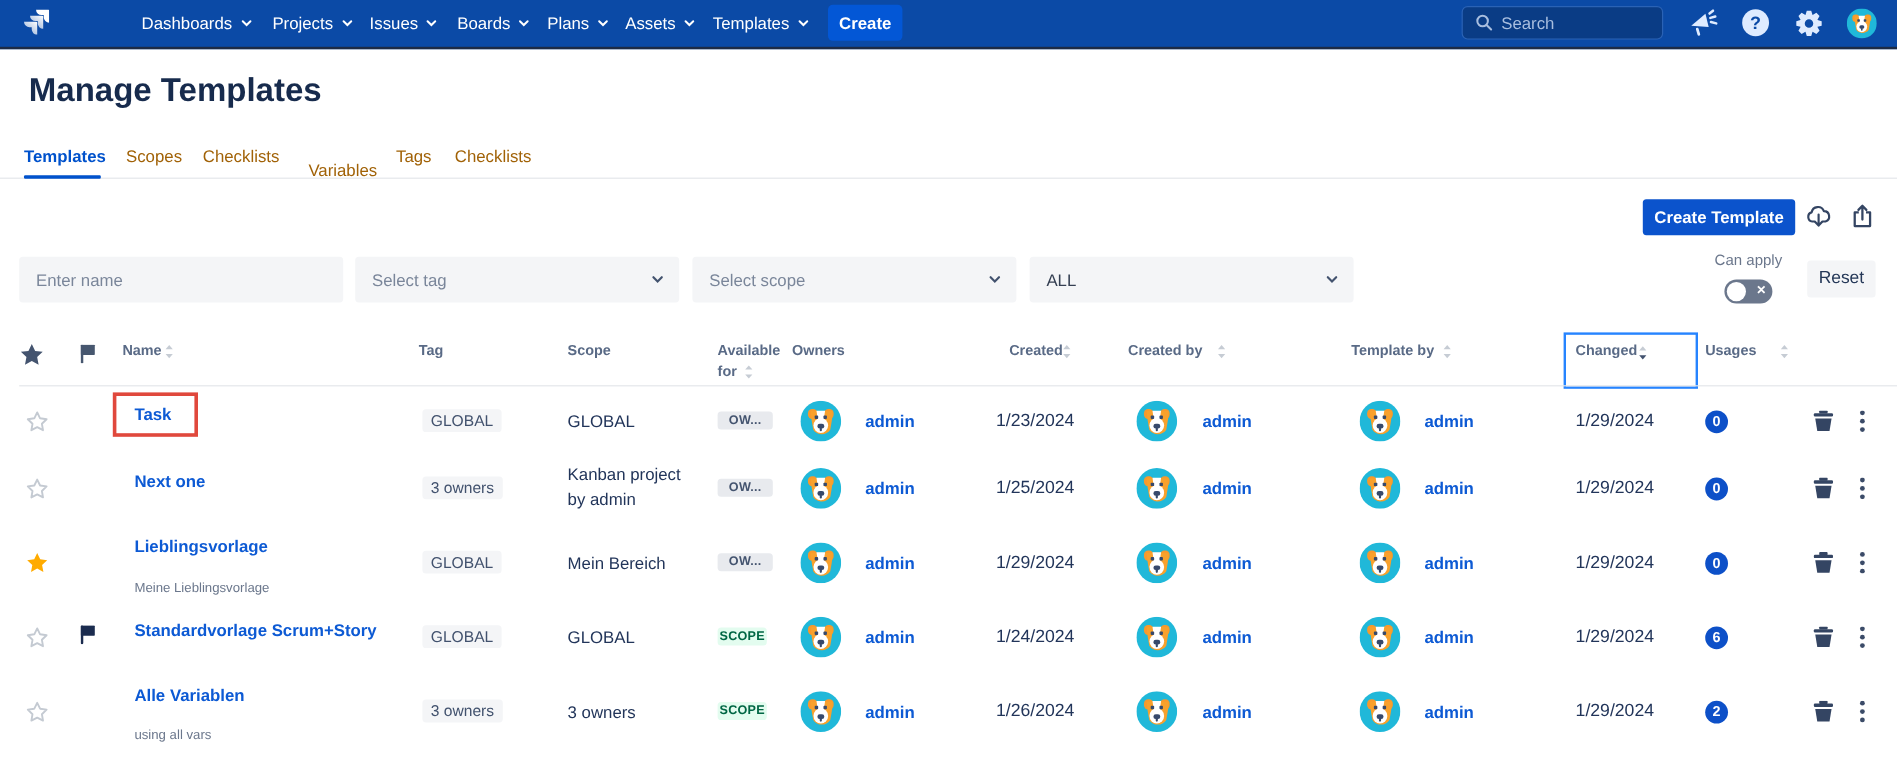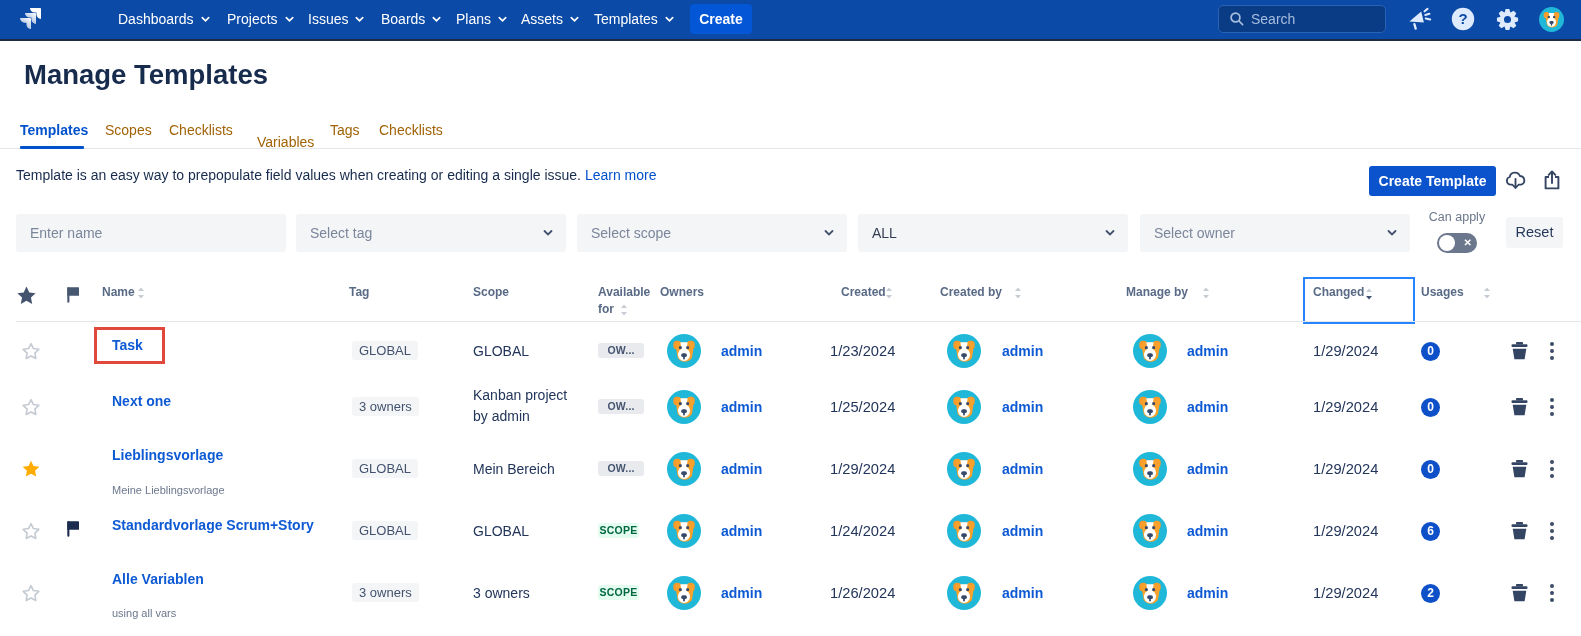--- a/index.html
+++ b/index.html
@@ -165,7 +165,6 @@
   <div class="tab" style="left:379px;">Checklists</div>
   <div id="tabline"></div>
   <div id="tabunder"></div>
-  <div id="desc">Template is an easy way to prepopulate field values when creating or editing a single issue. <a>Learn more</a></div>
   <div id="ctbtn">Create Template</div>
   <svg class="abs" style="left:1505px;top:171px" width="21" height="19" viewBox="0 0 21 19">
     <path d="M7.2 13.6 H5.2 A3.9 3.9 0 014.7 6 A5.3 5.3 0 0114.9 5 A4.4 4.4 0 0116.2 13.6 H13.8" stroke="#344563" stroke-width="1.8" fill="none" stroke-linecap="round" stroke-linejoin="round"></path>

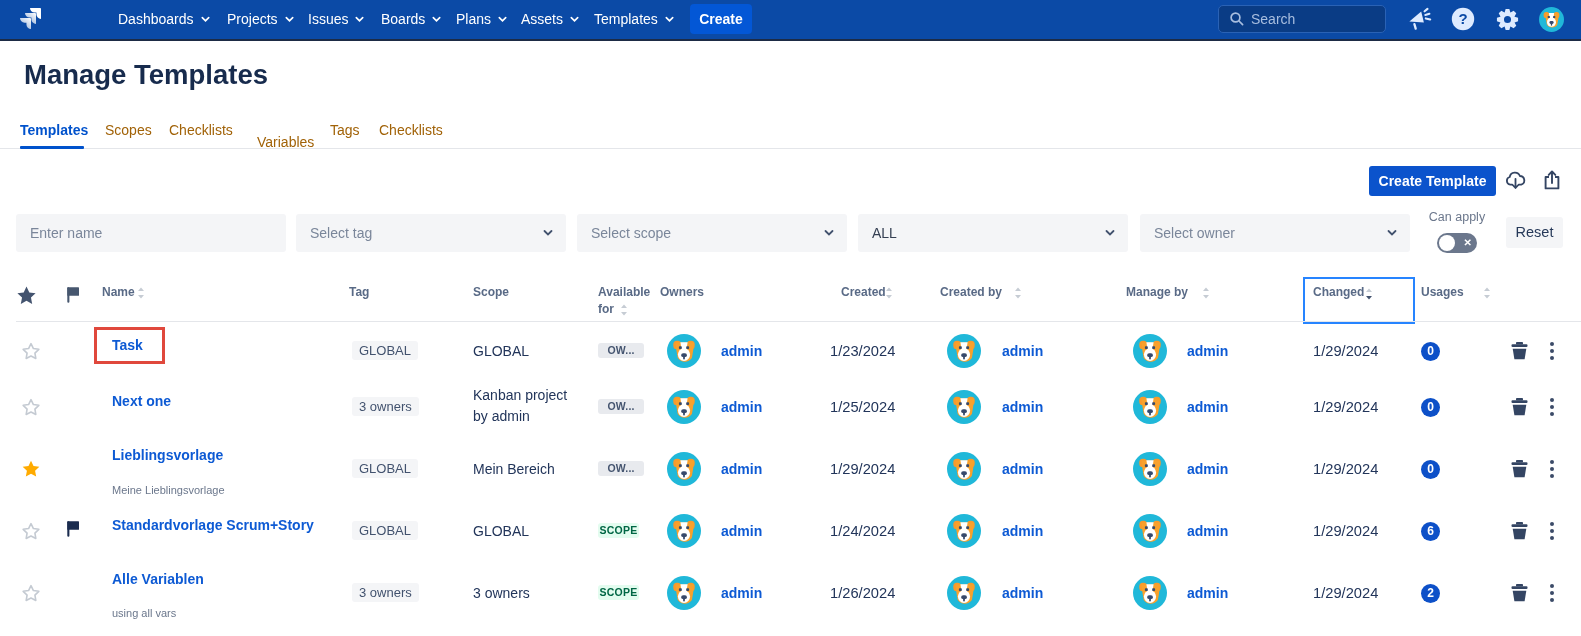--- a/index.html
+++ b/index.html
@@ -185,9 +185,6 @@
   <div class="fin" style="left:858px; width:270px; color:#343f52;">ALL<svg class="chev" width="12" height="12" viewBox="0 0 12 12">
         <path d="M2.5 4l3.5 3.5L9.5 4" stroke="#42526e" stroke-width="1.8" fill="none" stroke-linecap="round"></path>
       </svg></div>
-  <div class="fin" style="left:1140px; width:270px;">Select owner<svg class="chev" width="12" height="12" viewBox="0 0 12 12">
-        <path d="M2.5 4l3.5 3.5L9.5 4" stroke="#42526e" stroke-width="1.8" fill="none" stroke-linecap="round"></path>
-      </svg></div>
   <div id="canapply">Can apply</div>
   <div id="toggle">
       <div class="knob"></div>

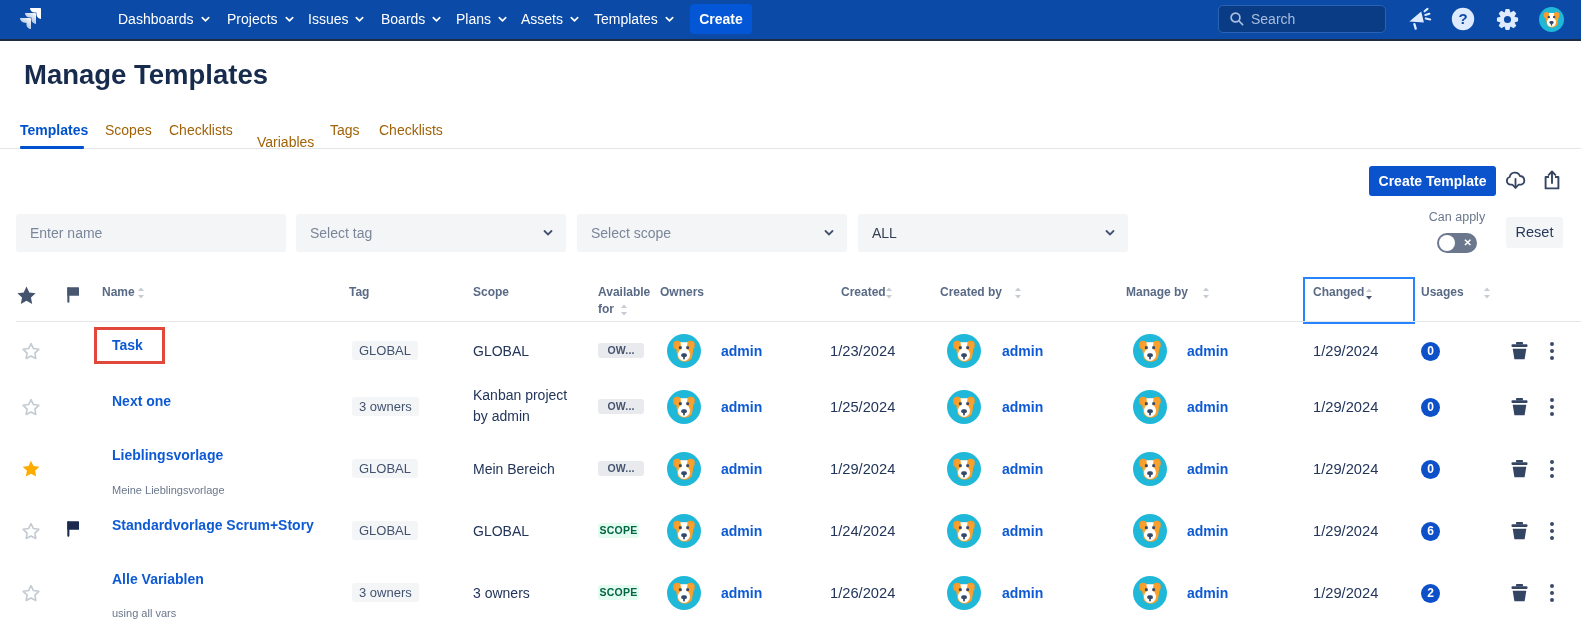--- a/index.html
+++ b/index.html
@@ -207,7 +207,7 @@
   <div class="th" style="left:660px; top:285px;">Owners</div>
   <div class="th" style="left:841px; top:285px;">Created</div>
   <div class="th" style="left:940px; top:285px;">Created by</div>
-  <div class="th" style="left:1126px; top:285px;">Manage by</div>
+  <div class="th" style="left:1126px; top:285px;">Template by</div>
   <div class="th" style="left:1313px; top:285px;">Changed</div>
   <div class="th" style="left:1421px; top:285px;">Usages</div>
   <div id="chgbox"></div>

